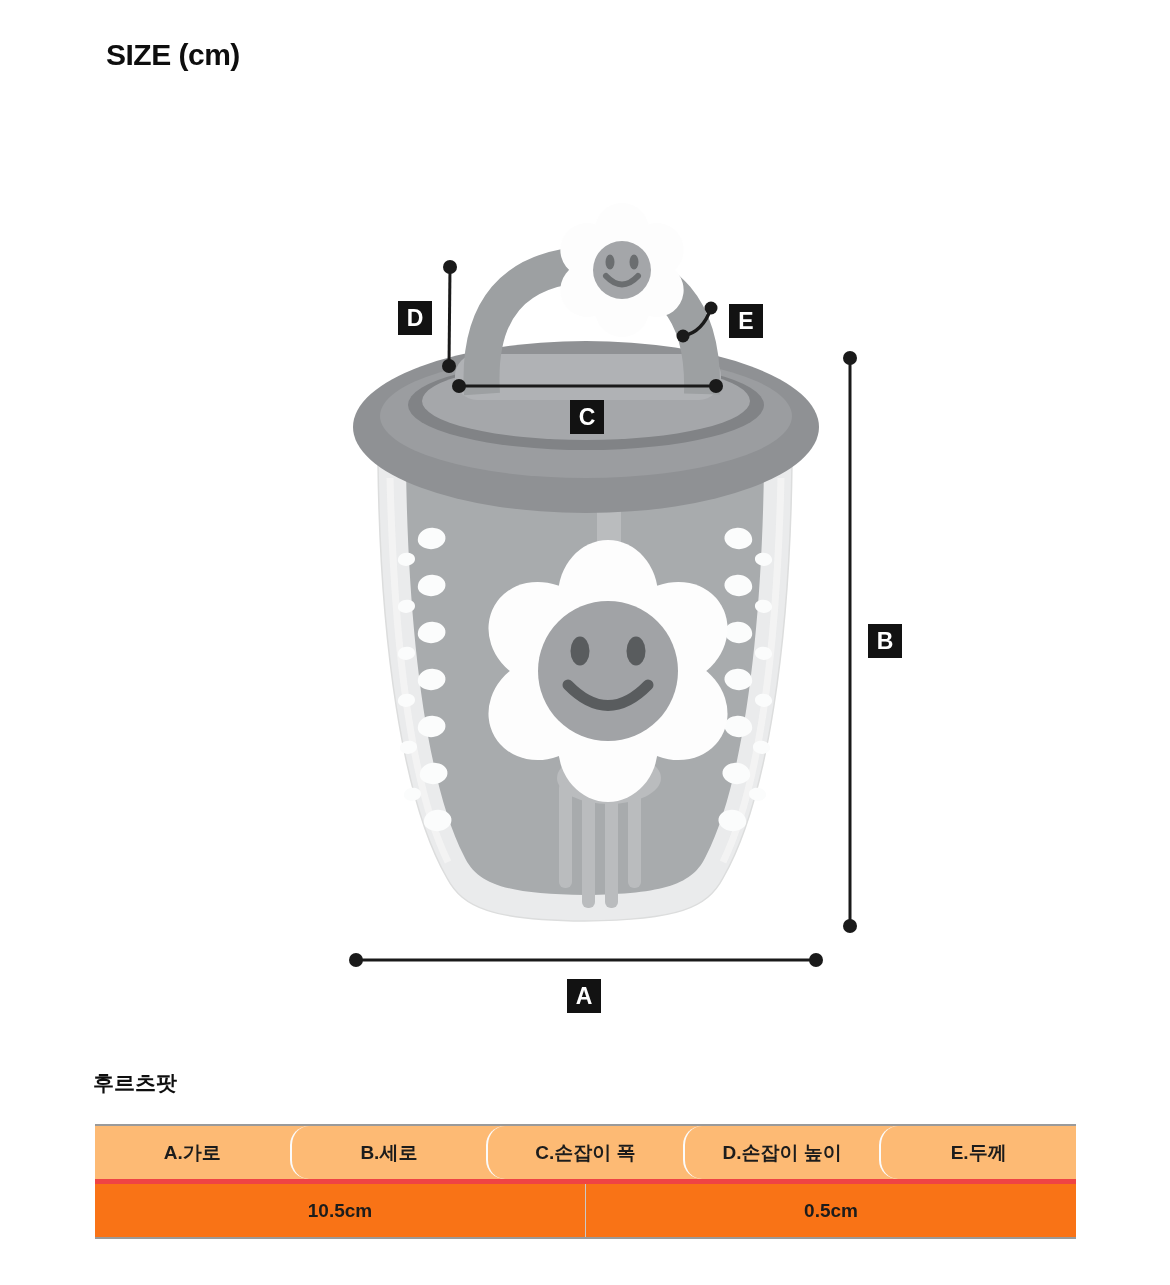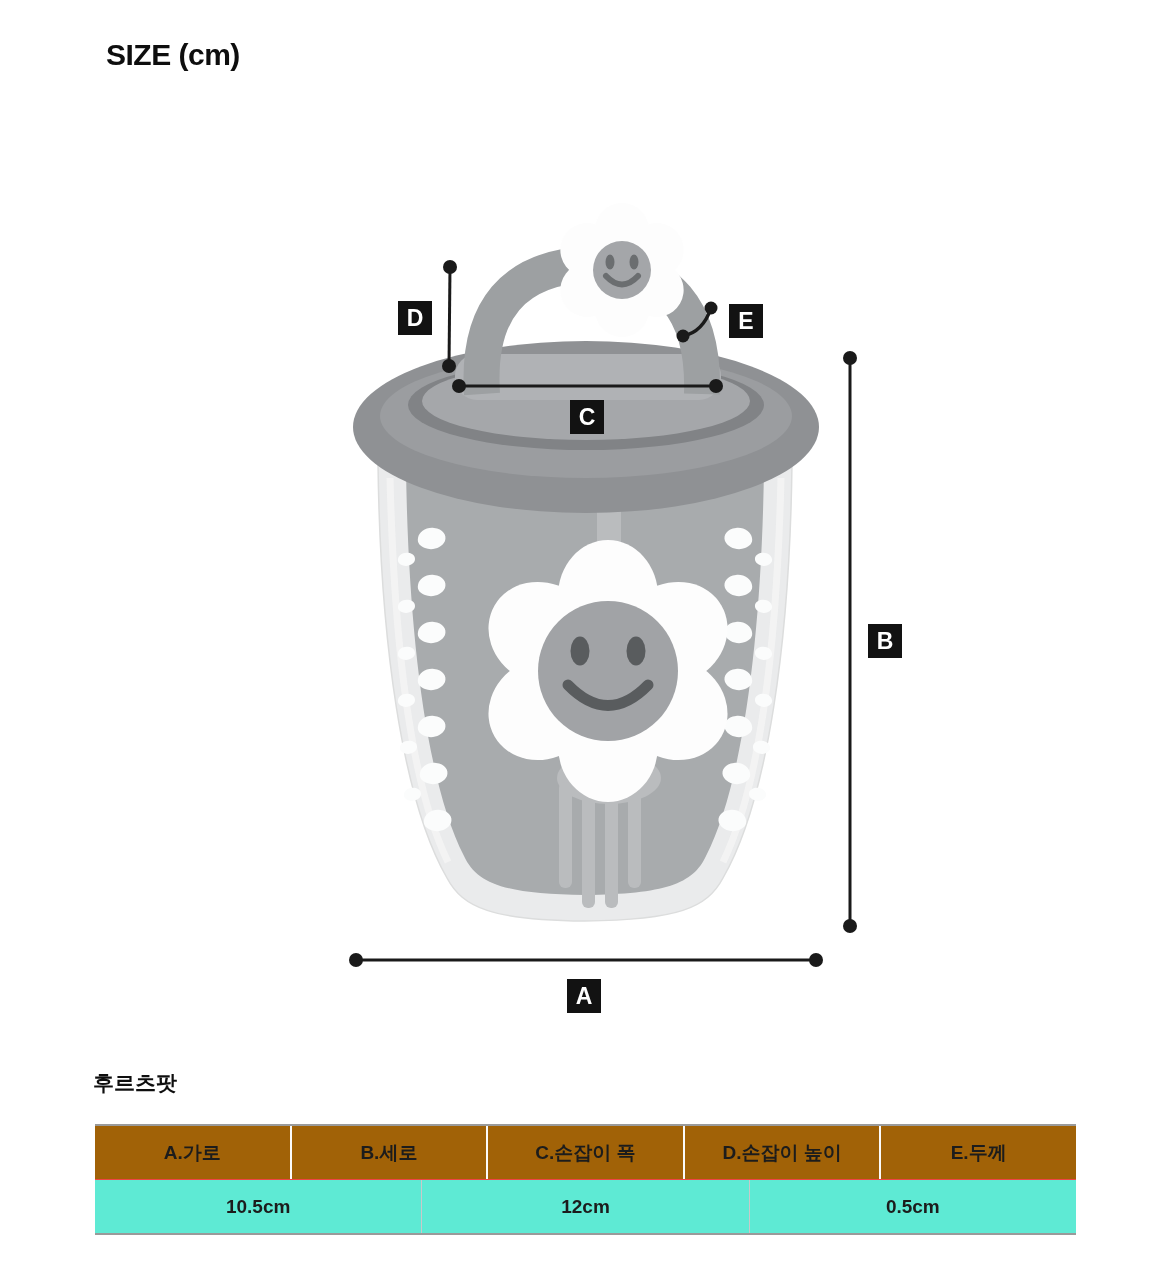--- a/index.html
+++ b/index.html
@@ -31,7 +31,7 @@
     border-top:2px solid #9a9a9a;border-bottom:2px solid #9a9a9a;
   }
   .size-table .row{display:flex;height:53px;}
-  .size-table .row.header{background:#a16207;border-bottom:1px solid #ef4444;}
+  .size-table .row.header{background:#fdba74;border-bottom:5px solid #ef4444;}
   .size-table .row.values{background:#5eead4;}
   .size-table .cell{
     flex:1 1 0;display:flex;align-items:center;justify-content:center;

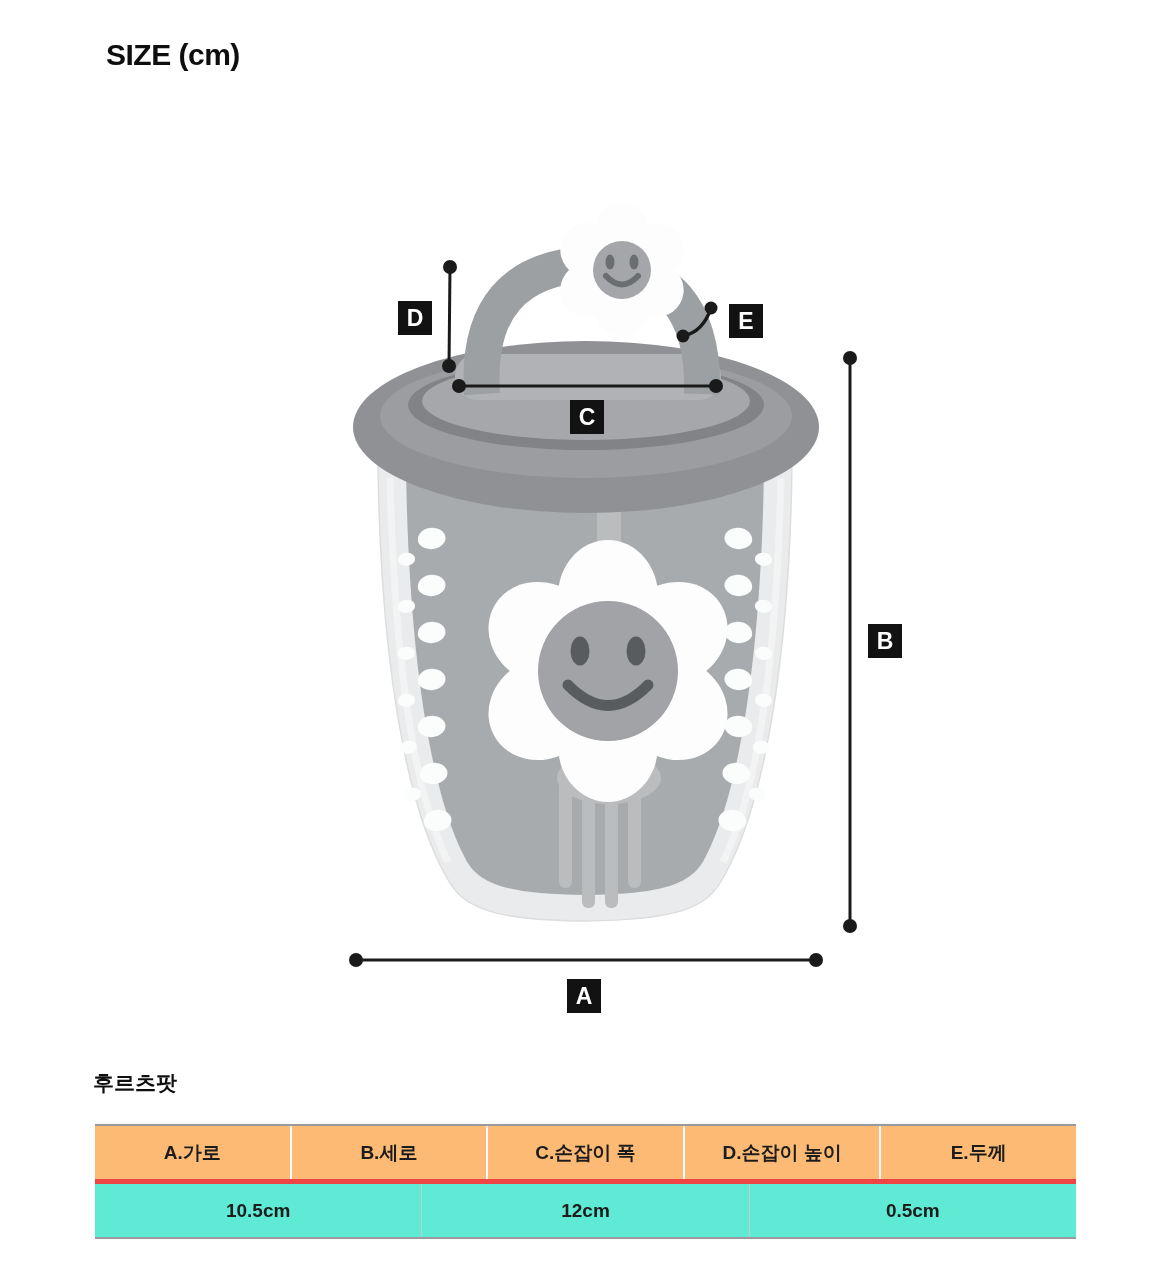--- a/index.html
+++ b/index.html
@@ -37,7 +37,7 @@
     flex:1 1 0;display:flex;align-items:center;justify-content:center;
     font-size:19px;font-weight:700;color:#1c1c1c;
   }
-  .size-table .row.header .cell + .cell{border-left:2px solid #fbfbfb;}
+  .size-table .row.header .cell + .cell{border-left:2px solid #fbfbfb;border-radius:19px;}
   .size-table .row.values .cell + .cell{border-left:1px solid #c9c9c9;}
 </style>
 </head>

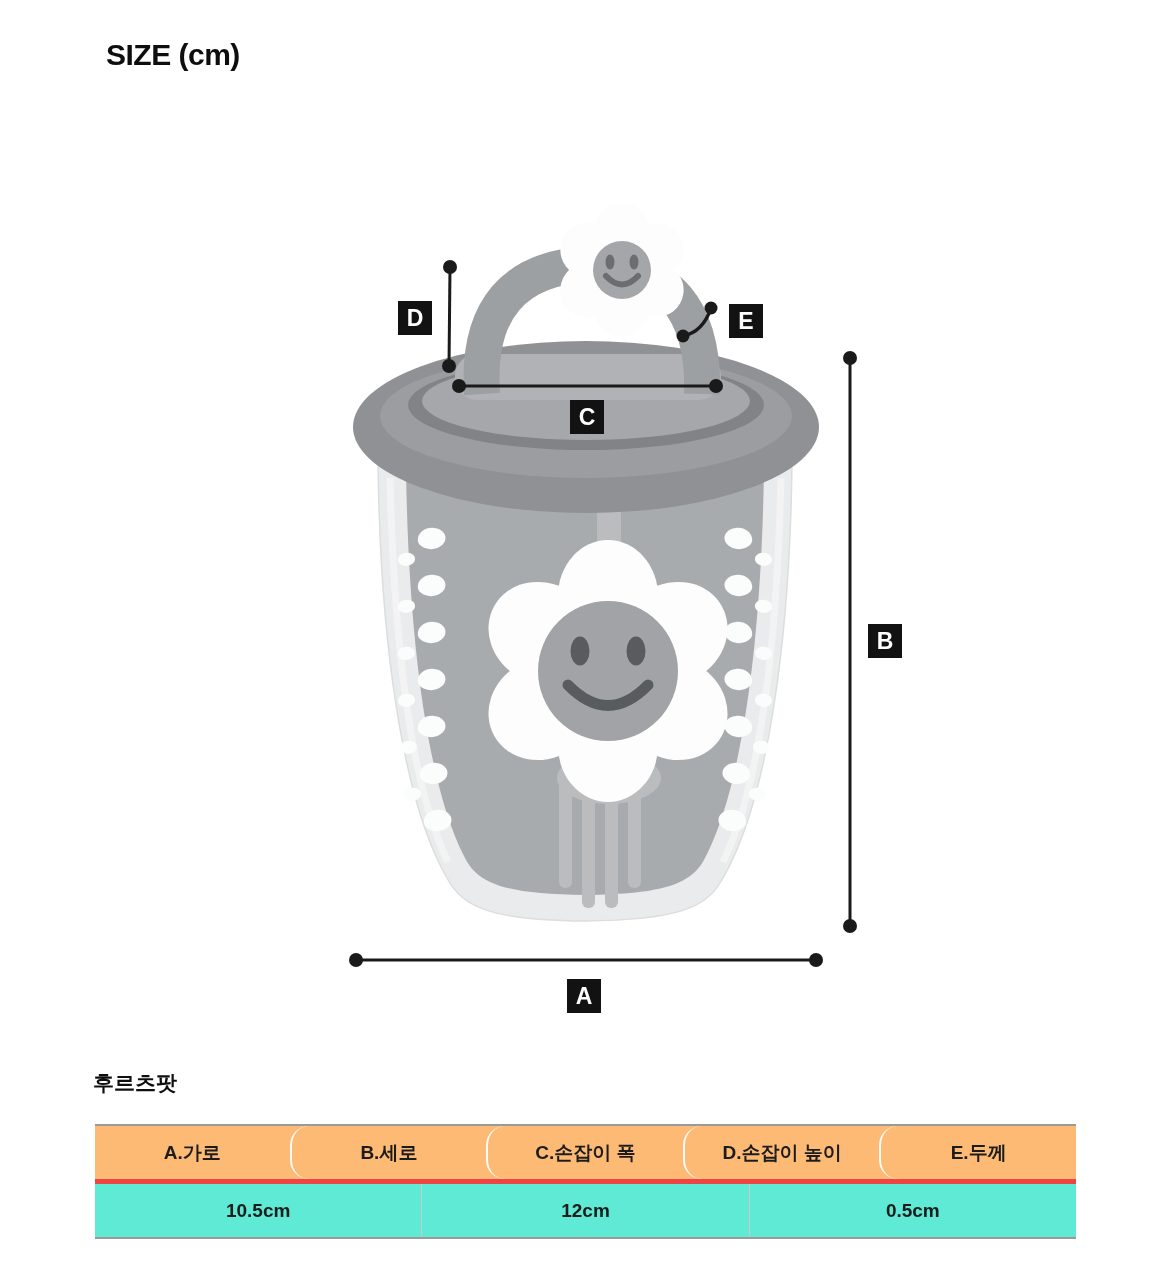--- a/index.html
+++ b/index.html
@@ -32,7 +32,7 @@
   }
   .size-table .row{display:flex;height:53px;}
   .size-table .row.header{background:#fdba74;border-bottom:5px solid #ef4444;}
-  .size-table .row.values{background:#5eead4;}
+  .size-table .row.values{background:#f97316;}
   .size-table .cell{
     flex:1 1 0;display:flex;align-items:center;justify-content:center;
     font-size:19px;font-weight:700;color:#1c1c1c;

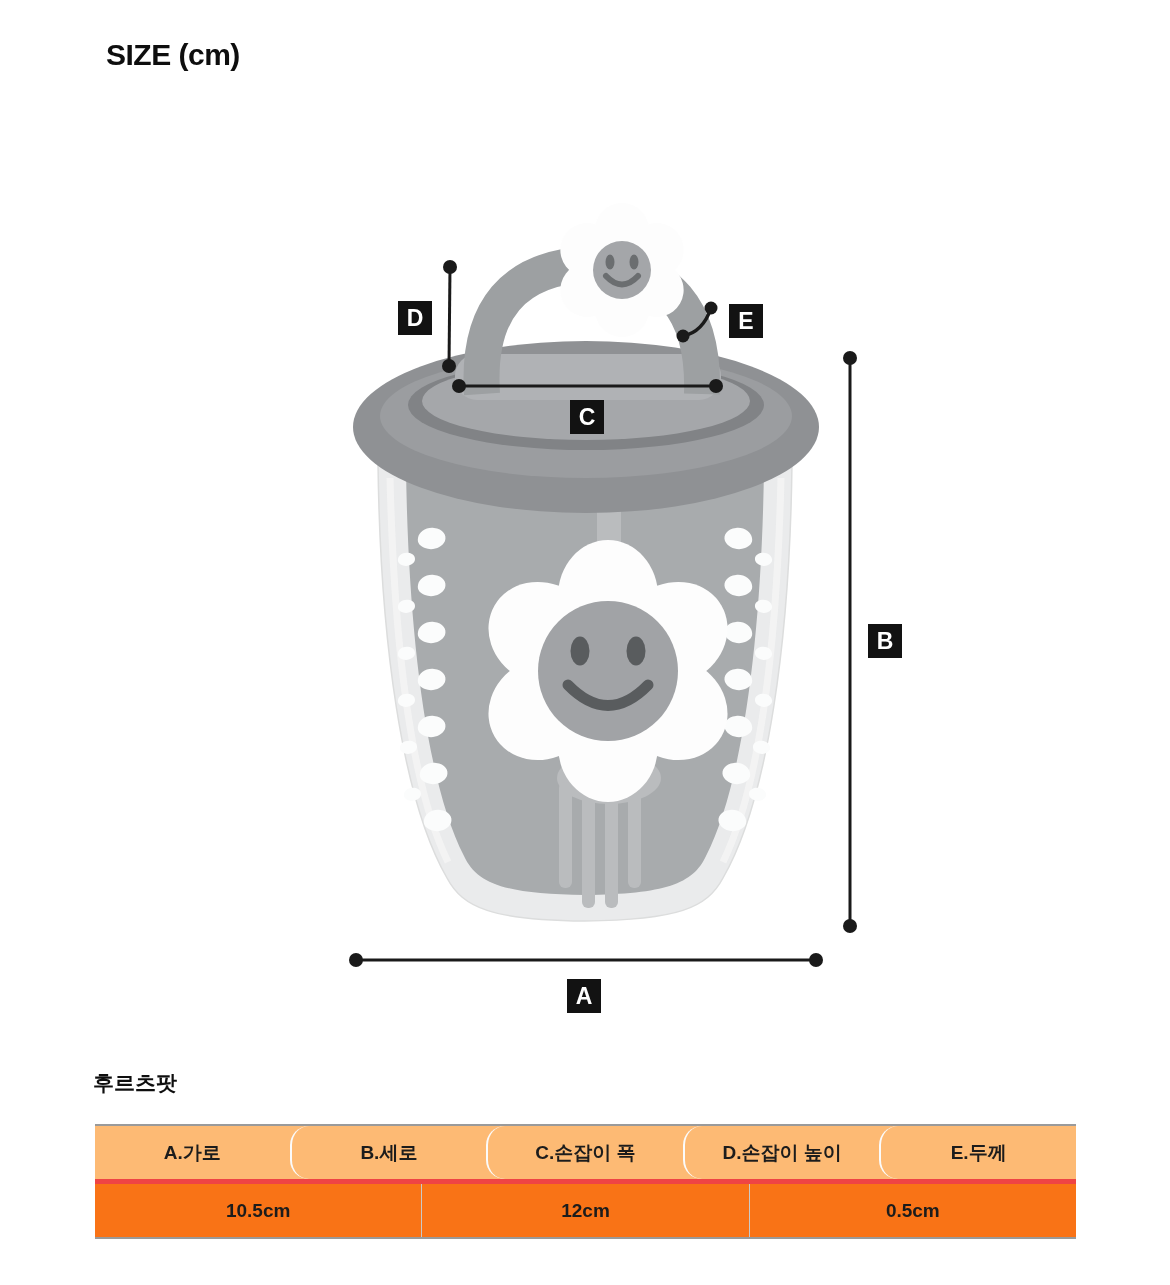--- a/index.html
+++ b/index.html
@@ -185,7 +185,6 @@
     </div>
     <div class="row values">
       <div class="cell">10.5cm</div>
-      <div class="cell">12cm</div>
       <div class="cell">0.5cm</div>
     </div>
   </div>

